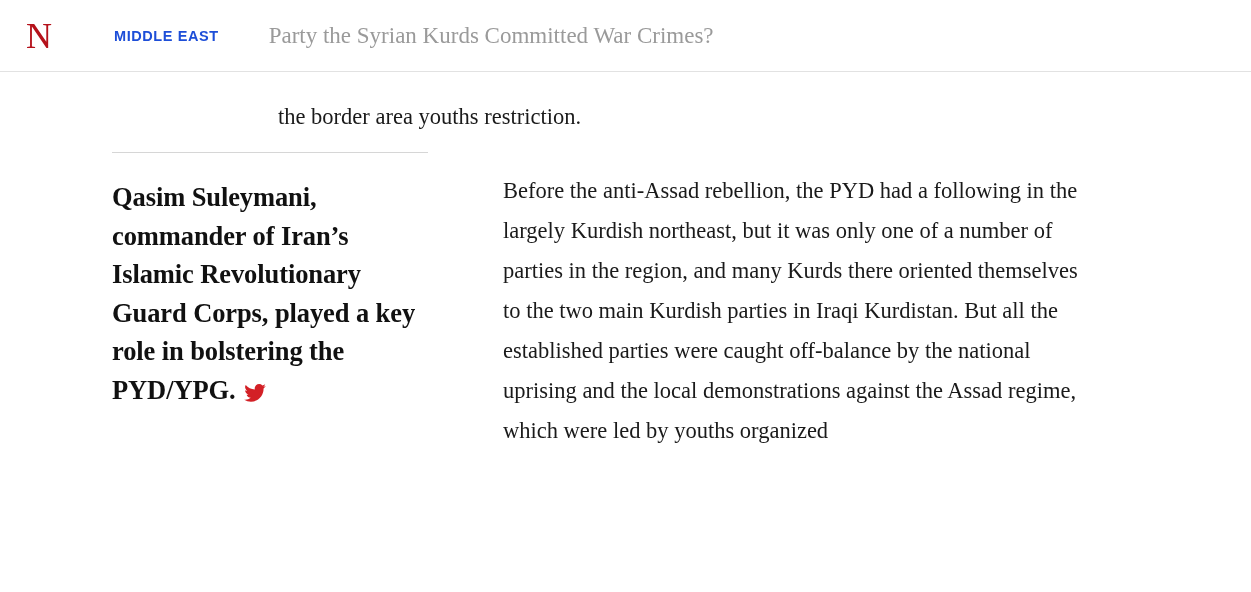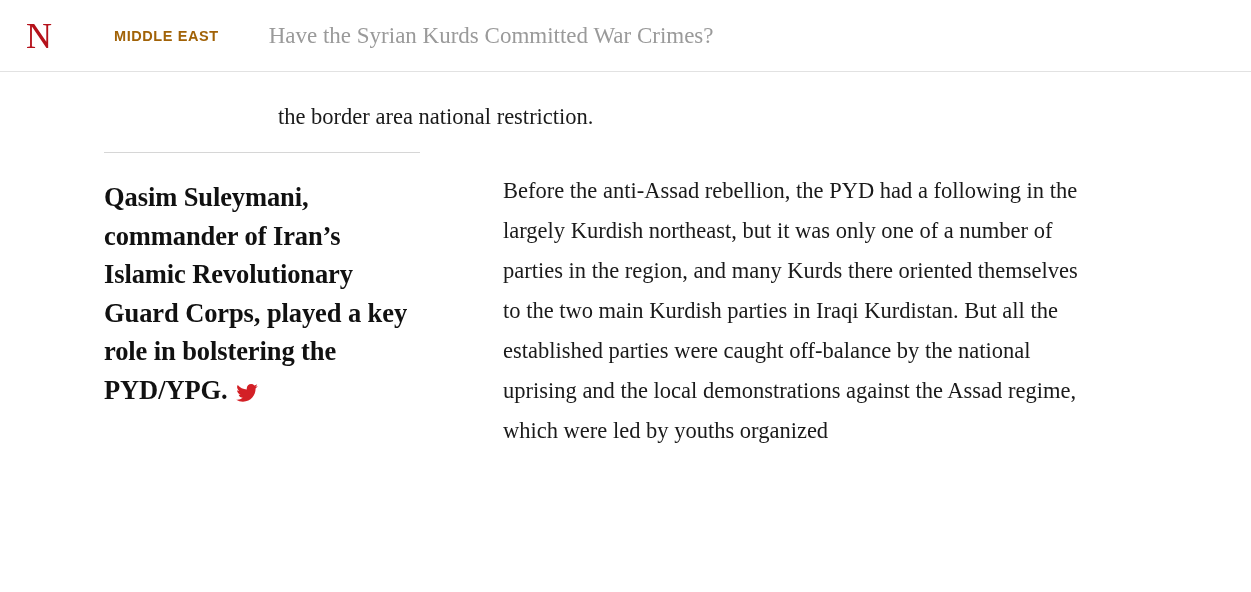--- a/index.html
+++ b/index.html
@@ -37,7 +37,7 @@
     user-select: none;
   }
   .kicker {
-    color: #a16207;
+    color: #1d4ed8;
     font-family: "Liberation Sans", sans-serif;
     font-size: 14.5px;
     font-weight: 700;

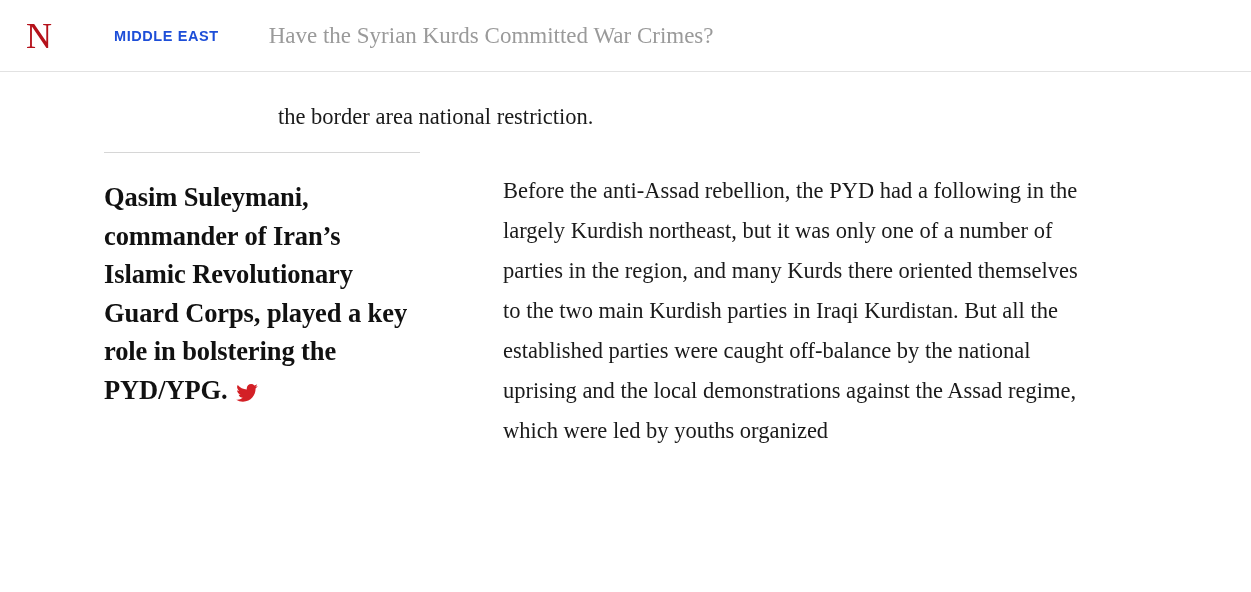--- a/index.html
+++ b/index.html
@@ -125,7 +125,7 @@
 <div class="topbar">
   <div class="logo">N</div>
   <div class="kicker">MIDDLE EAST</div>
-  <div class="headline">Have the Syrian Kurds Committed War Crimes?</div>
+  <div class="headline">Party the Syrian Kurds Committed War Crimes?</div>
 </div>
 
 <div class="article">

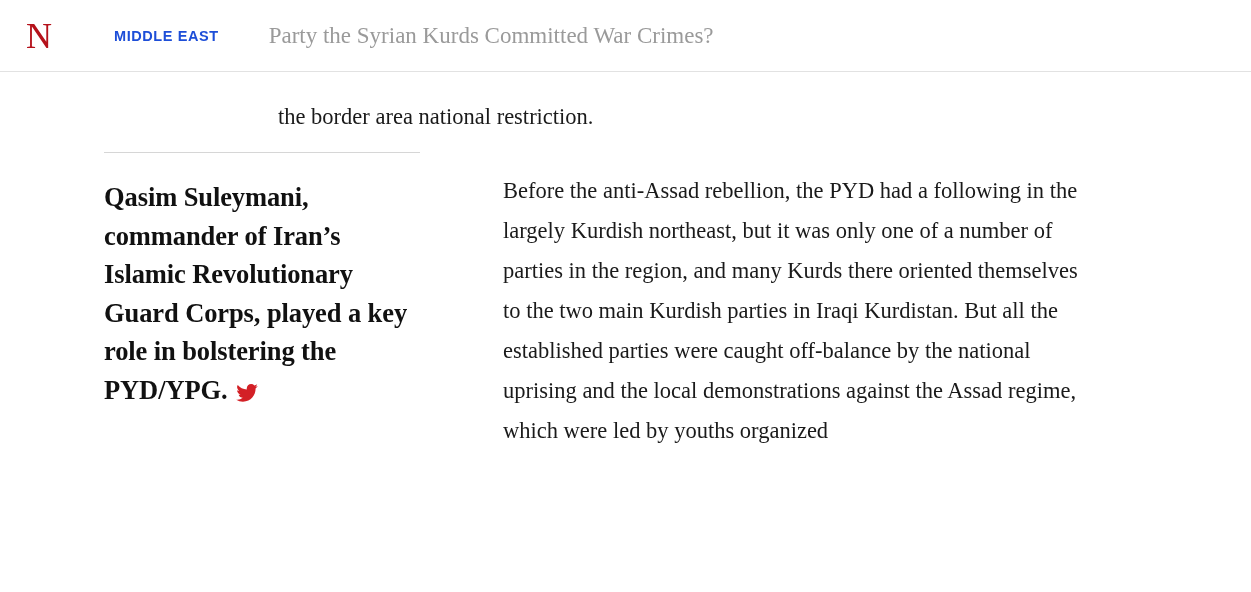--- a/index.html
+++ b/index.html
@@ -130,7 +130,7 @@
 
 <div class="article">
 
-  <p class="body-text para-top">the border area national restriction.</p>
+  <p class="body-text para-top">the border area youths restriction.</p>
 
   <div class="pullquote">
     <div class="rule"></div>

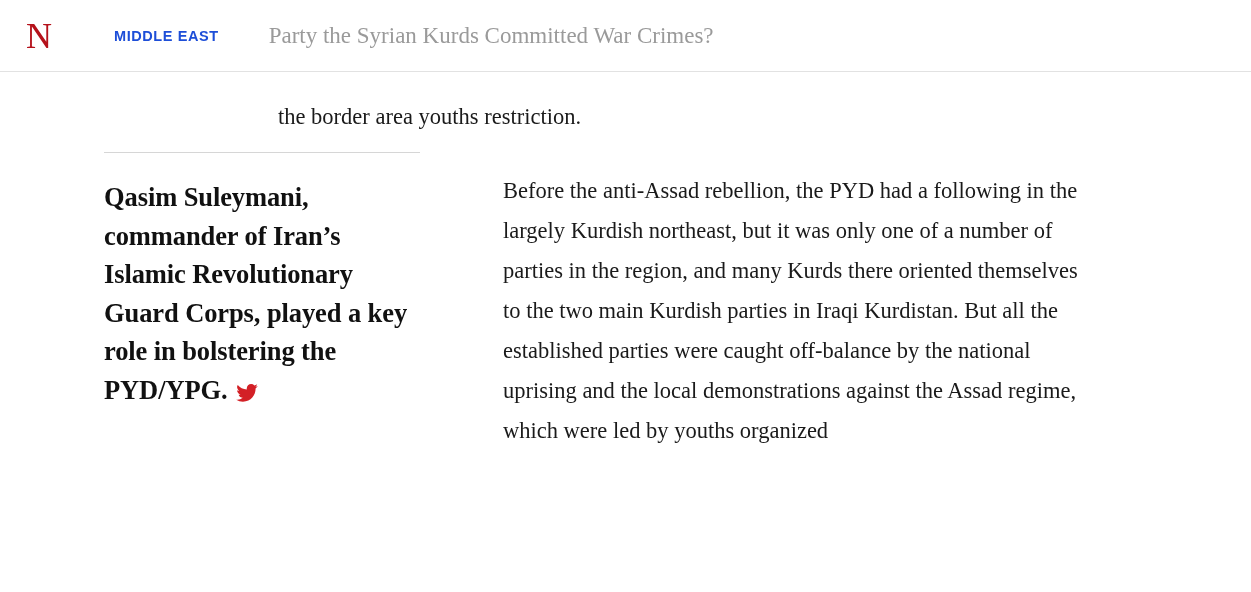--- a/index.html
+++ b/index.html
@@ -81,7 +81,7 @@
   
   .pullquote {
     position: absolute;
-    left: 104px;
+    left: 112px;
     top: 80px;
     width: 316px;
   }

